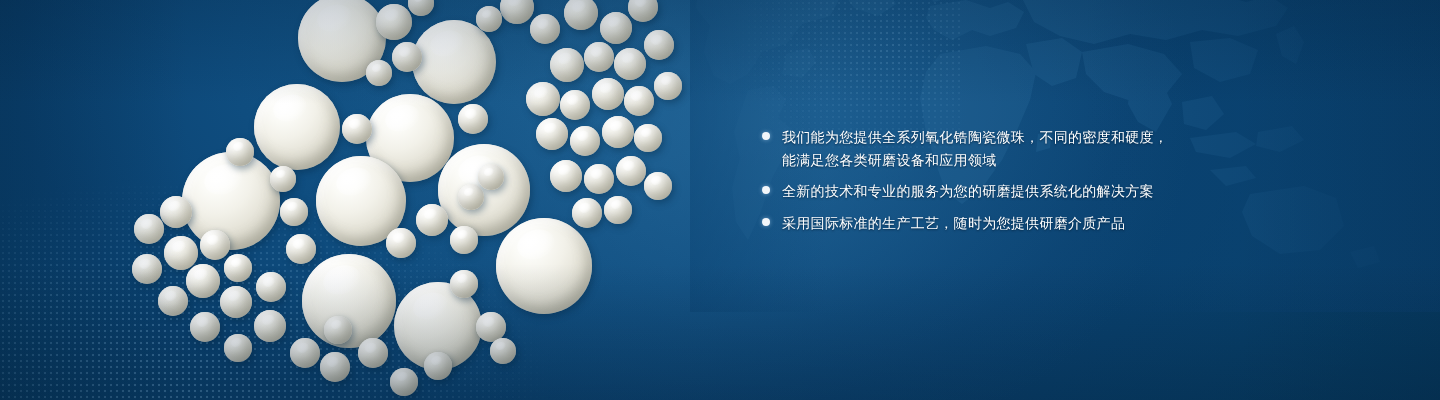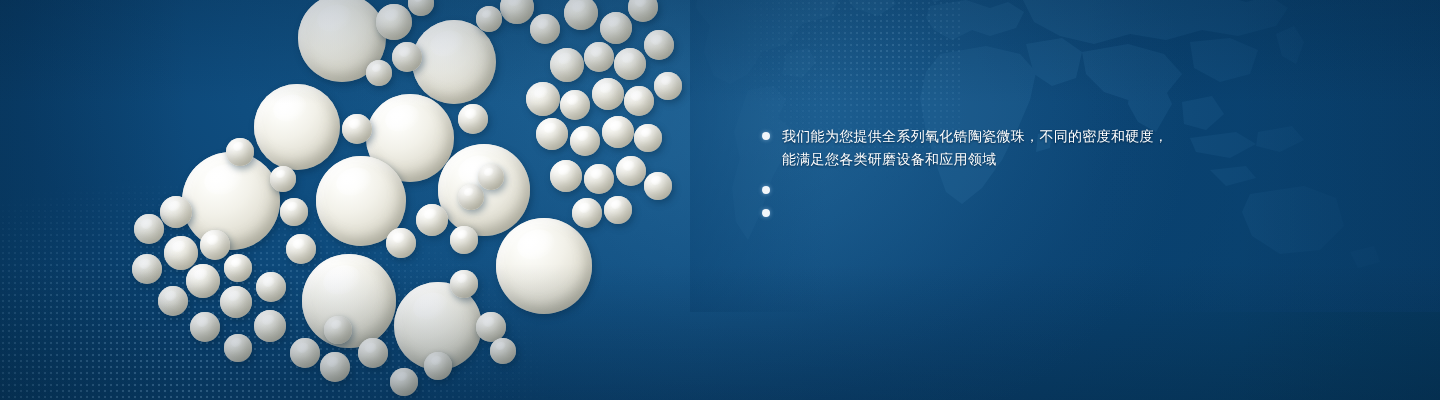--- a/index.html
+++ b/index.html
@@ -121,7 +121,6 @@
     display:flex;
     align-items:flex-start;
     margin-bottom:9px;
-    font-family:Liberation Serif, serif;
   }
   .dot {
     flex:0 0 auto;

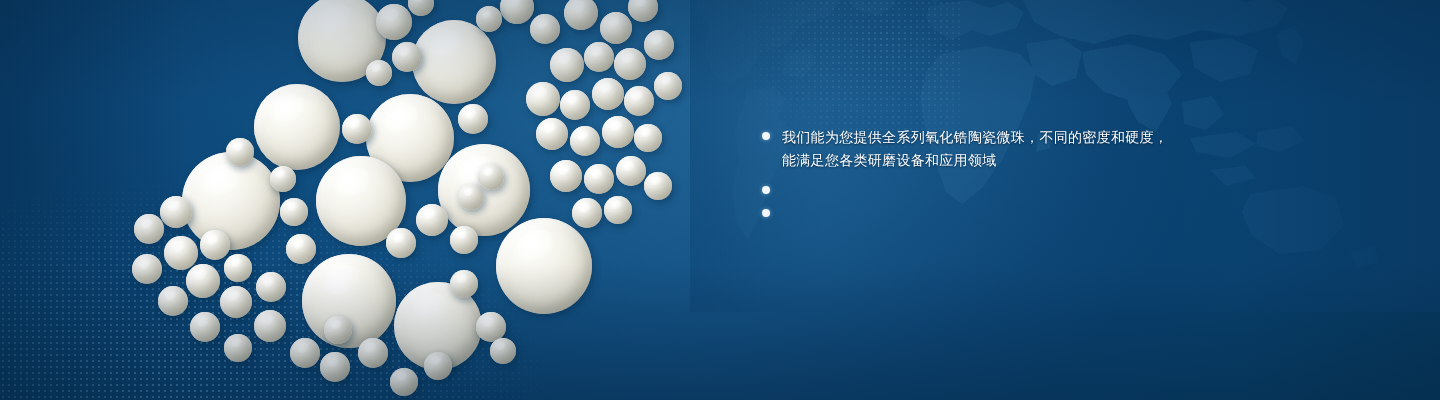--- a/index.html
+++ b/index.html
@@ -281,6 +281,9 @@
       </li>
       <li class="bullet-row">
         <span class="dot"></span>
+        <span class="bullet-text">
+          <span>全新的技术和专业的服务为您的研磨提供系统化的解决方案</span>
+        </span>
       </li>
       <li class="bullet-row">
         <span class="dot"></span>

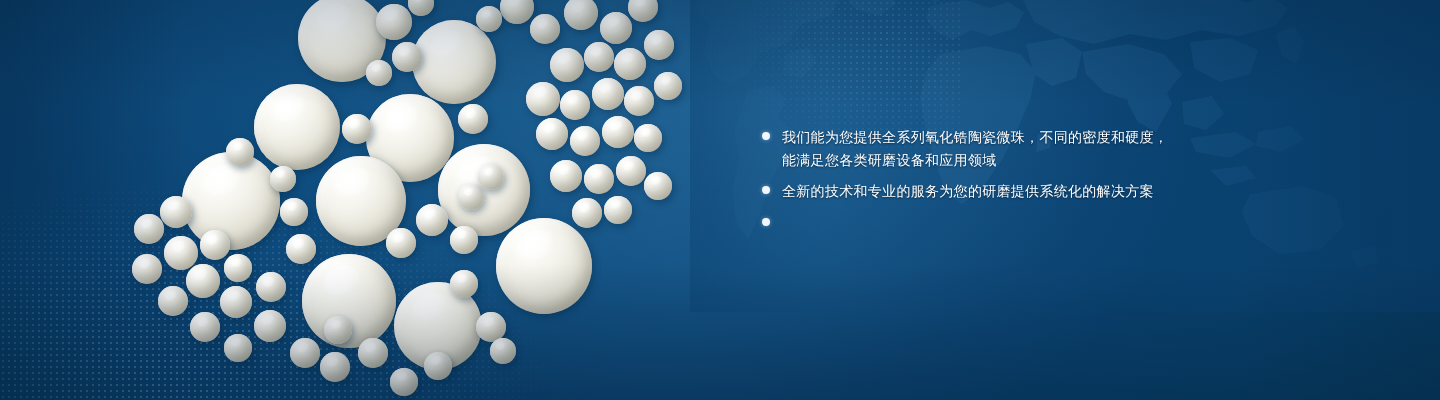--- a/index.html
+++ b/index.html
@@ -287,6 +287,9 @@
       </li>
       <li class="bullet-row">
         <span class="dot"></span>
+        <span class="bullet-text">
+          <span>采用国际标准的生产工艺，随时为您提供研磨介质产品</span>
+        </span>
       </li>
     </ul>
   </div>

